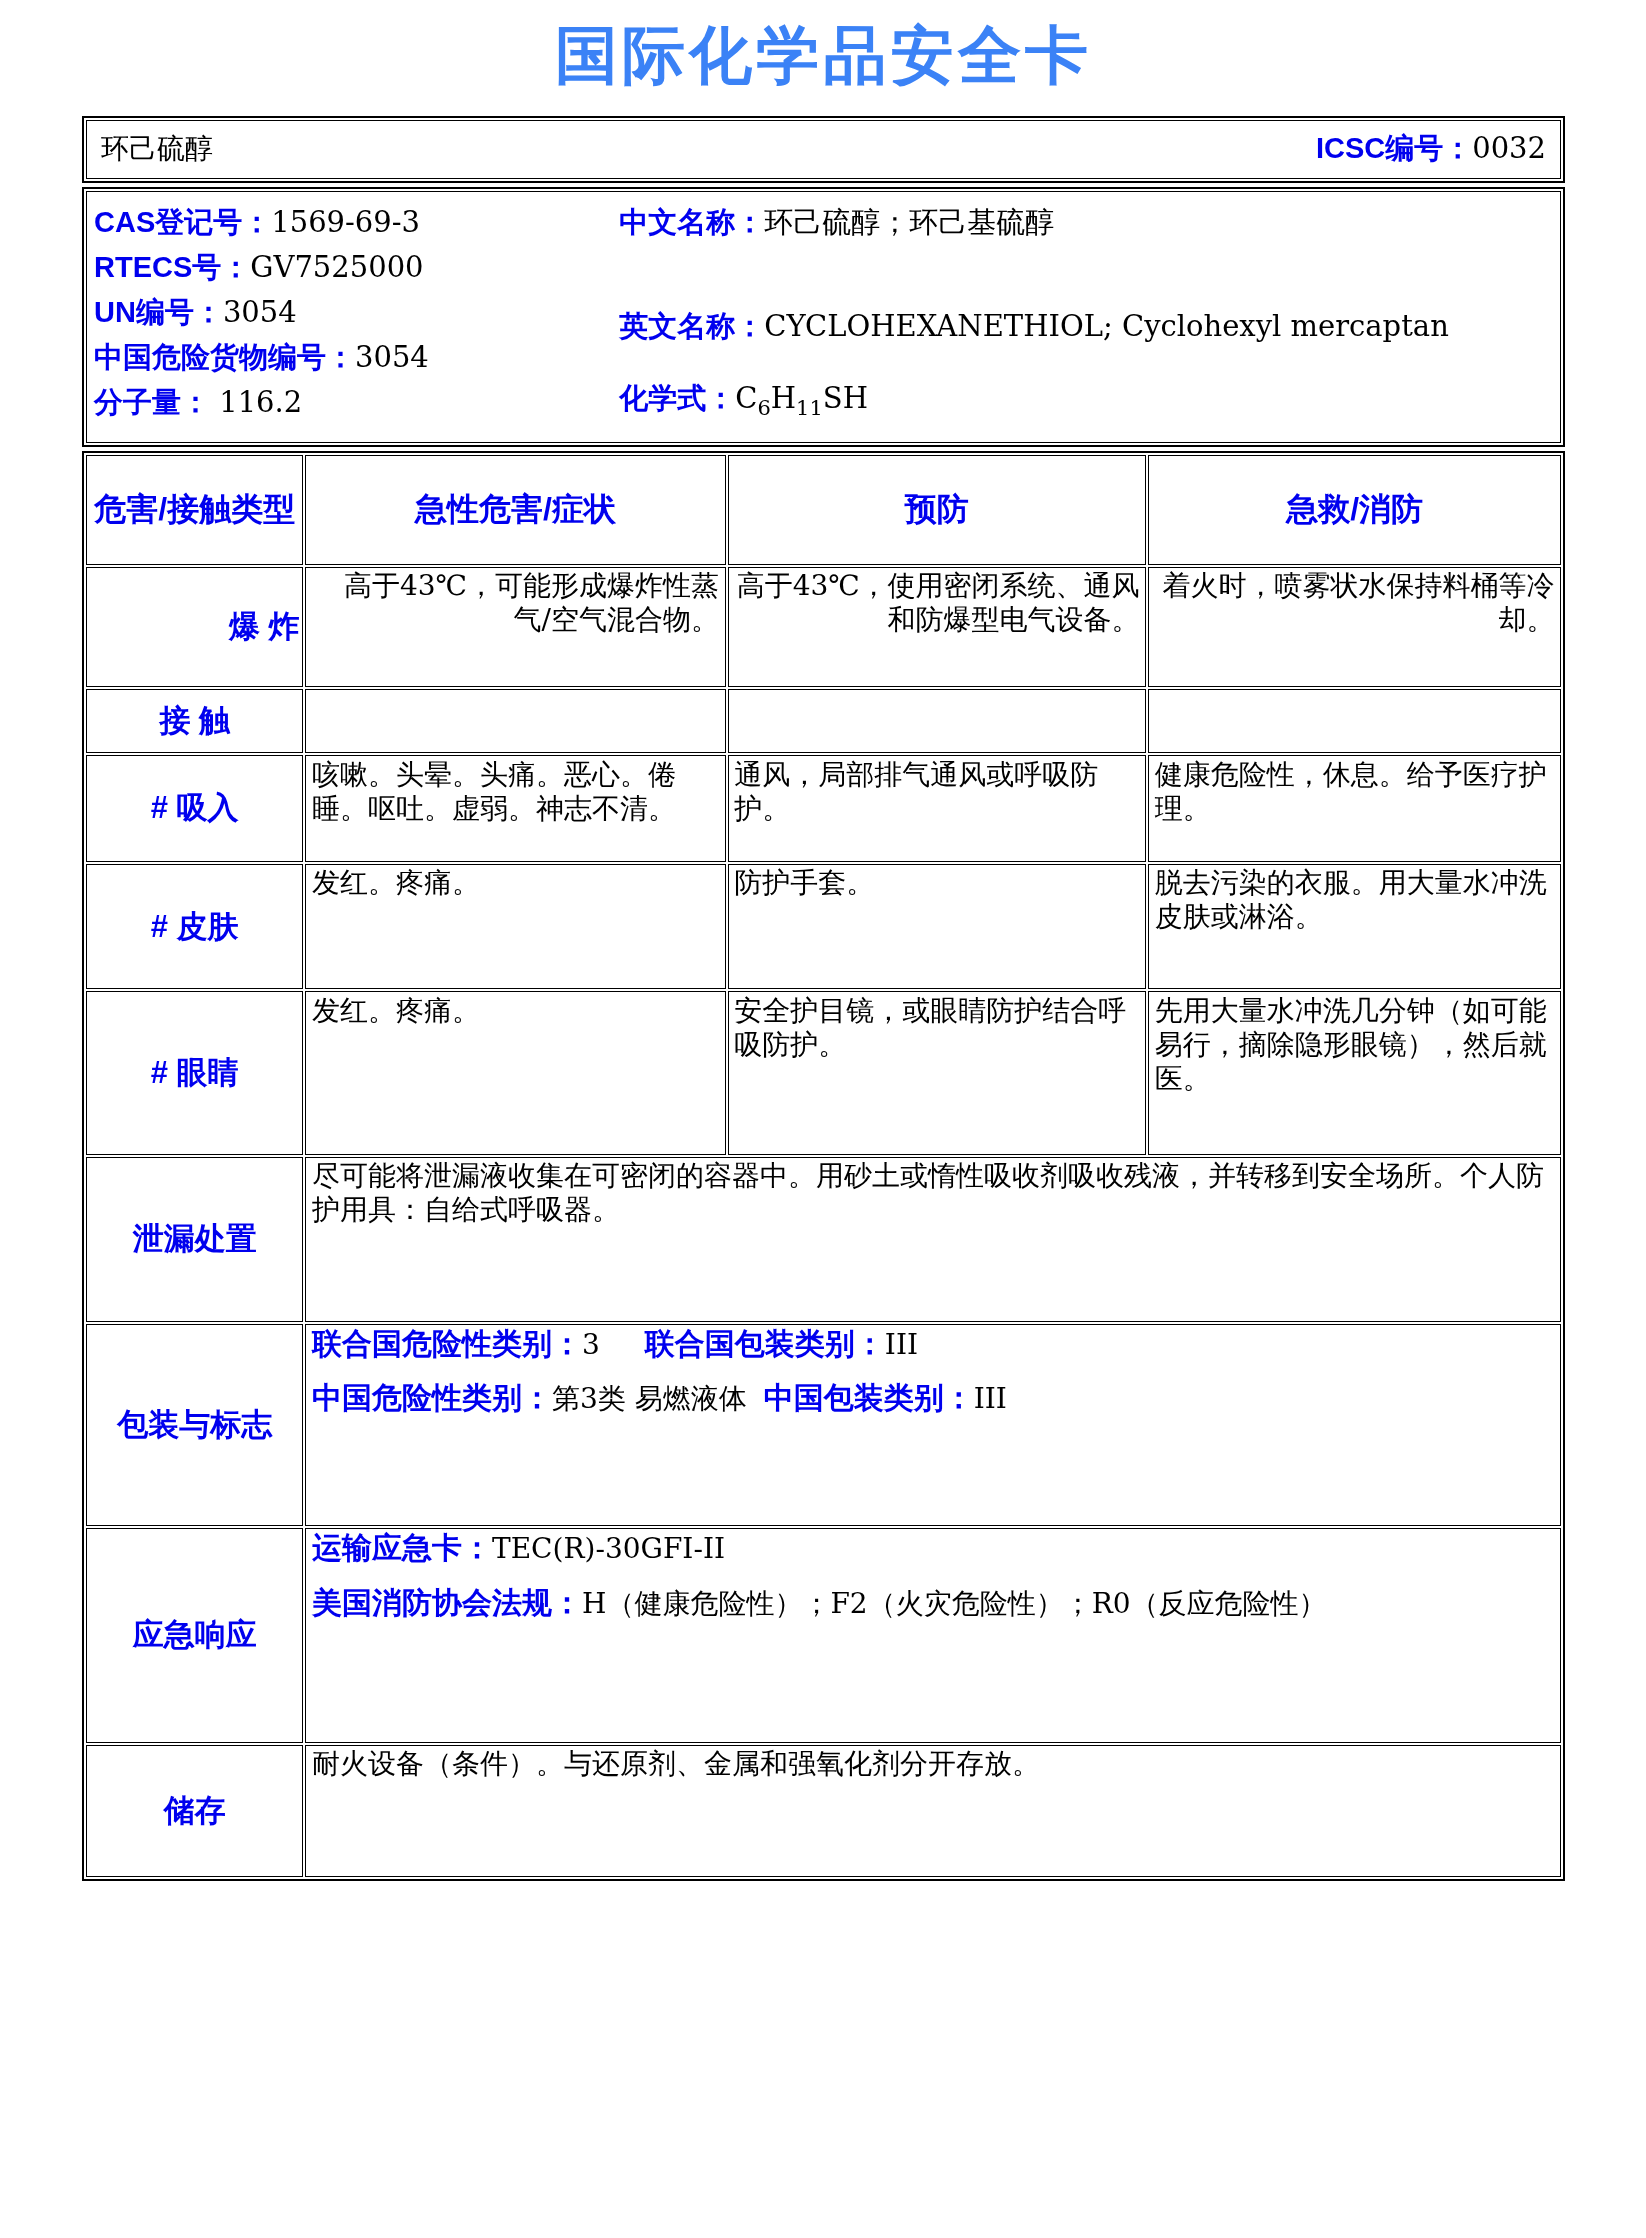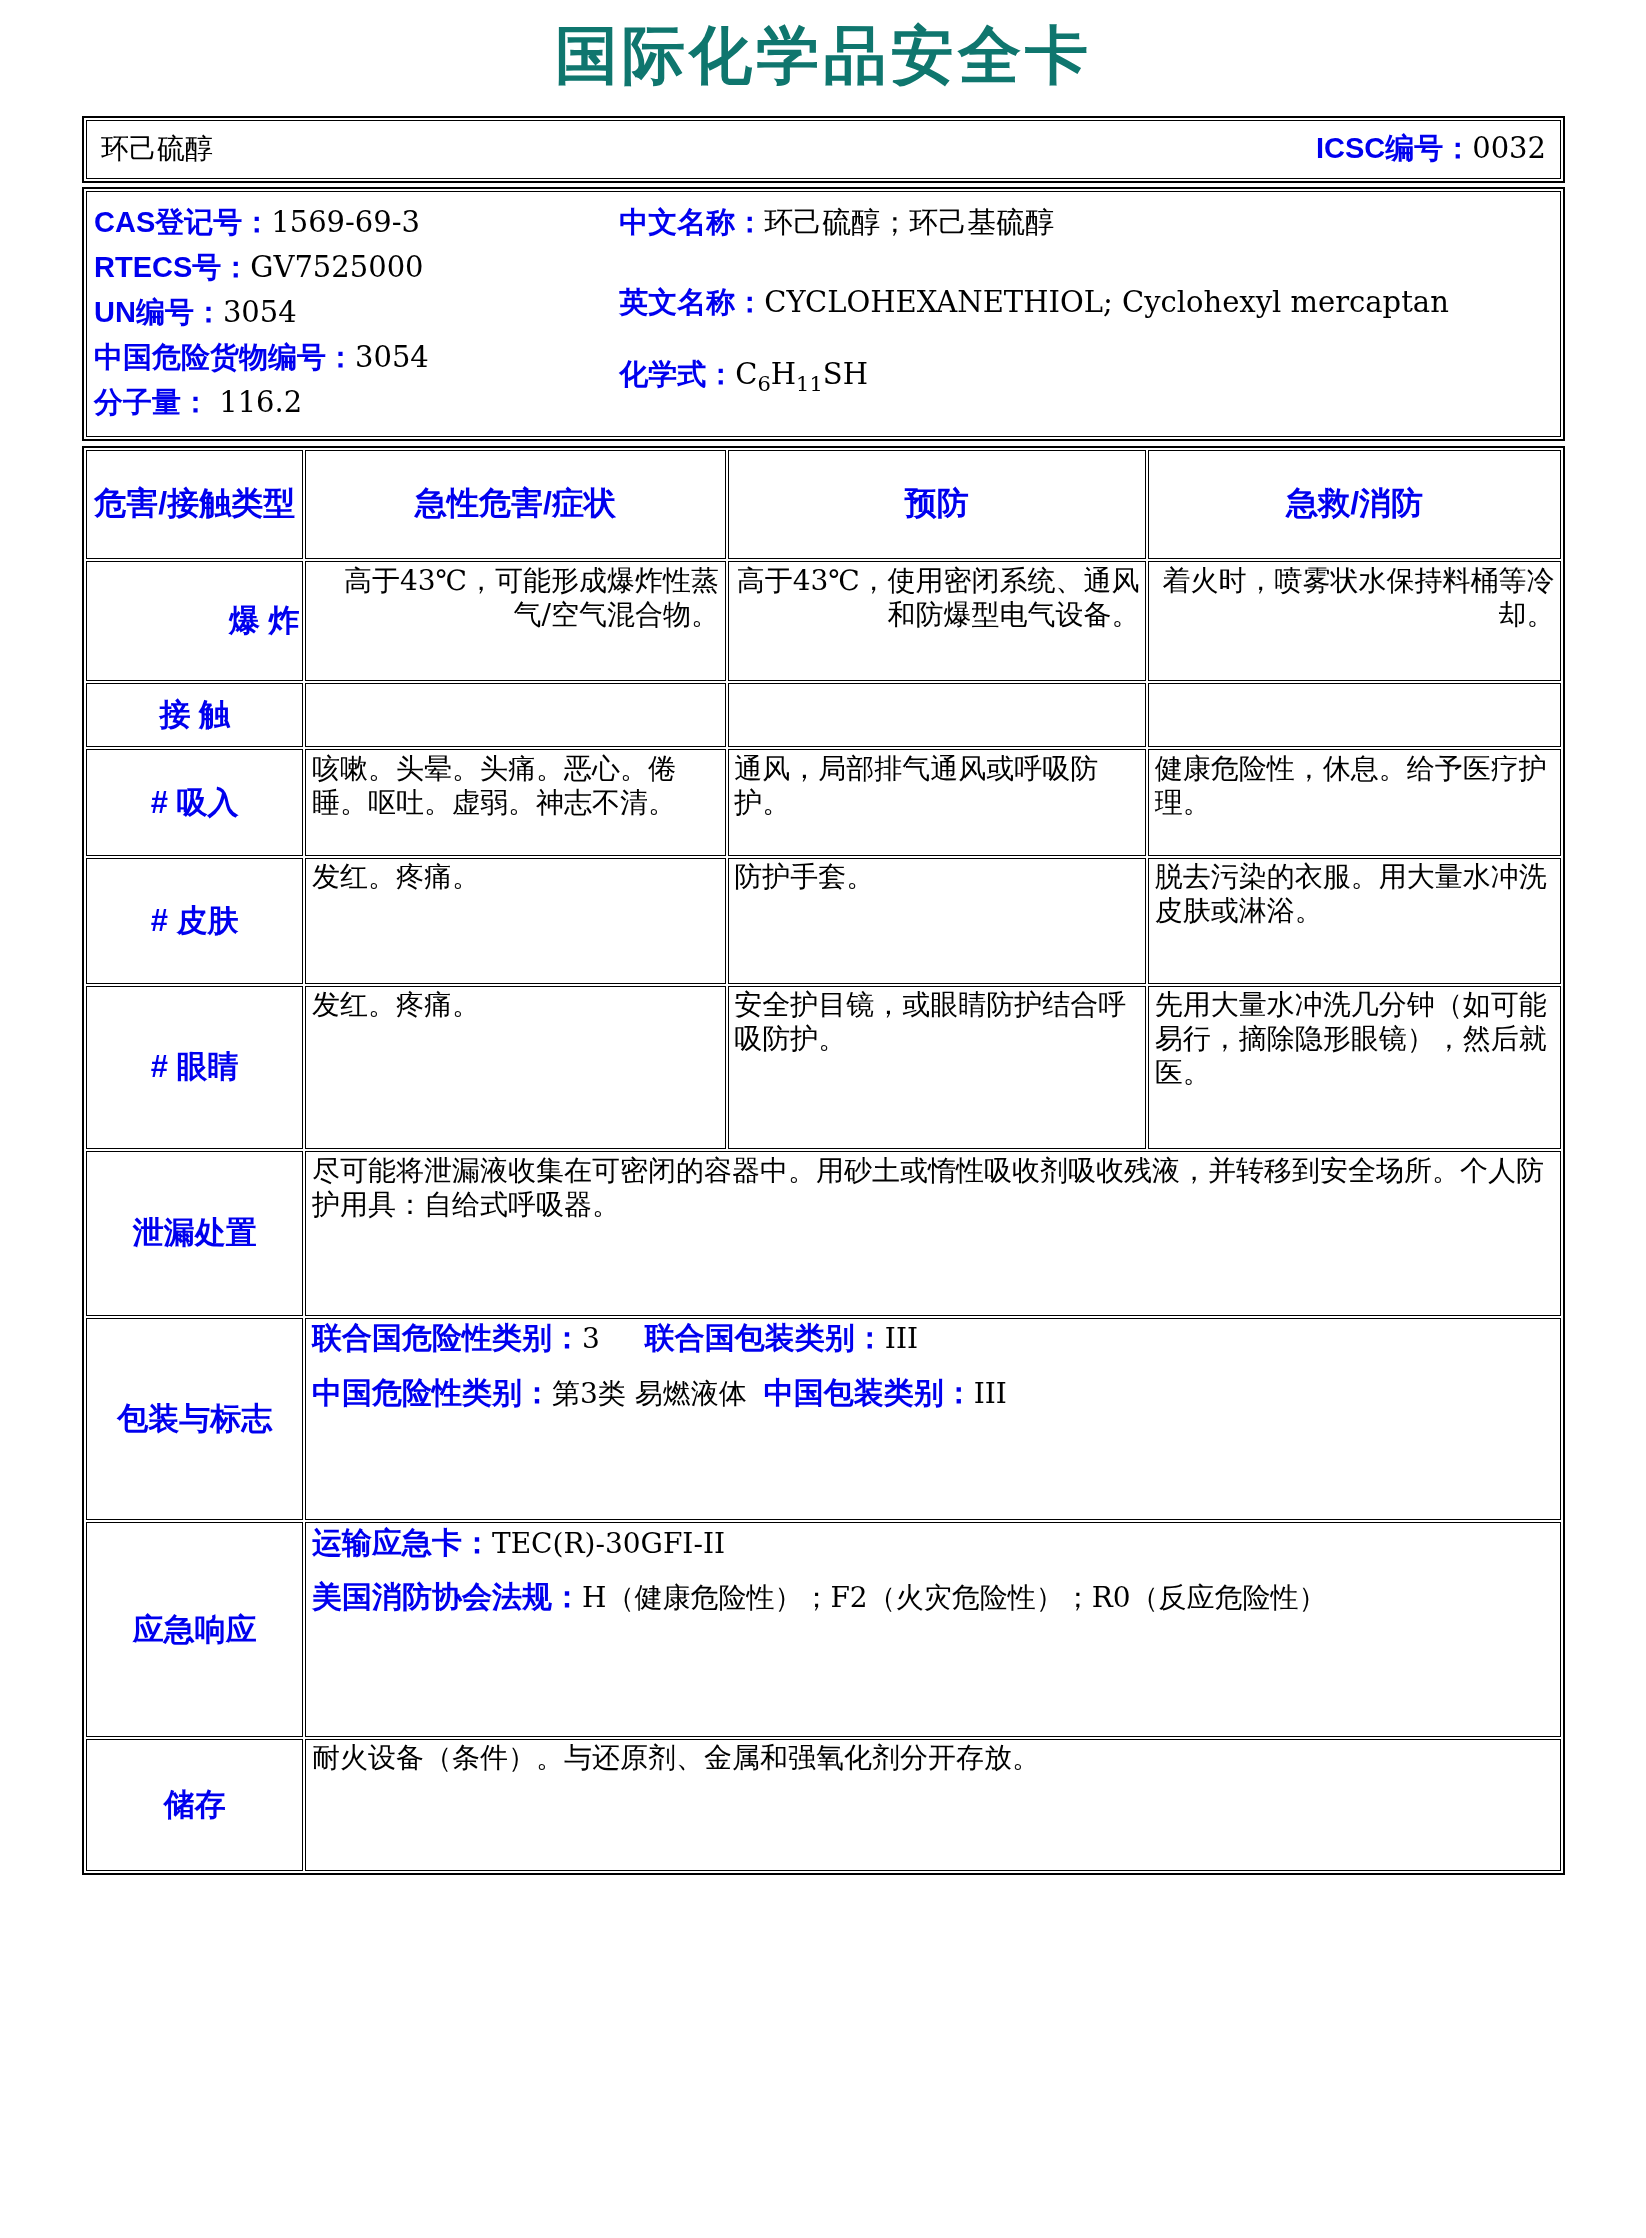--- a/index.html
+++ b/index.html
@@ -16,7 +16,7 @@
     font-weight:bold;
     font-size:63px;
     letter-spacing:4.2px;
-    color:#0f766e;
+    color:#3b82f6;
   }
   .card { width:1483px; margin:0 auto; }
 

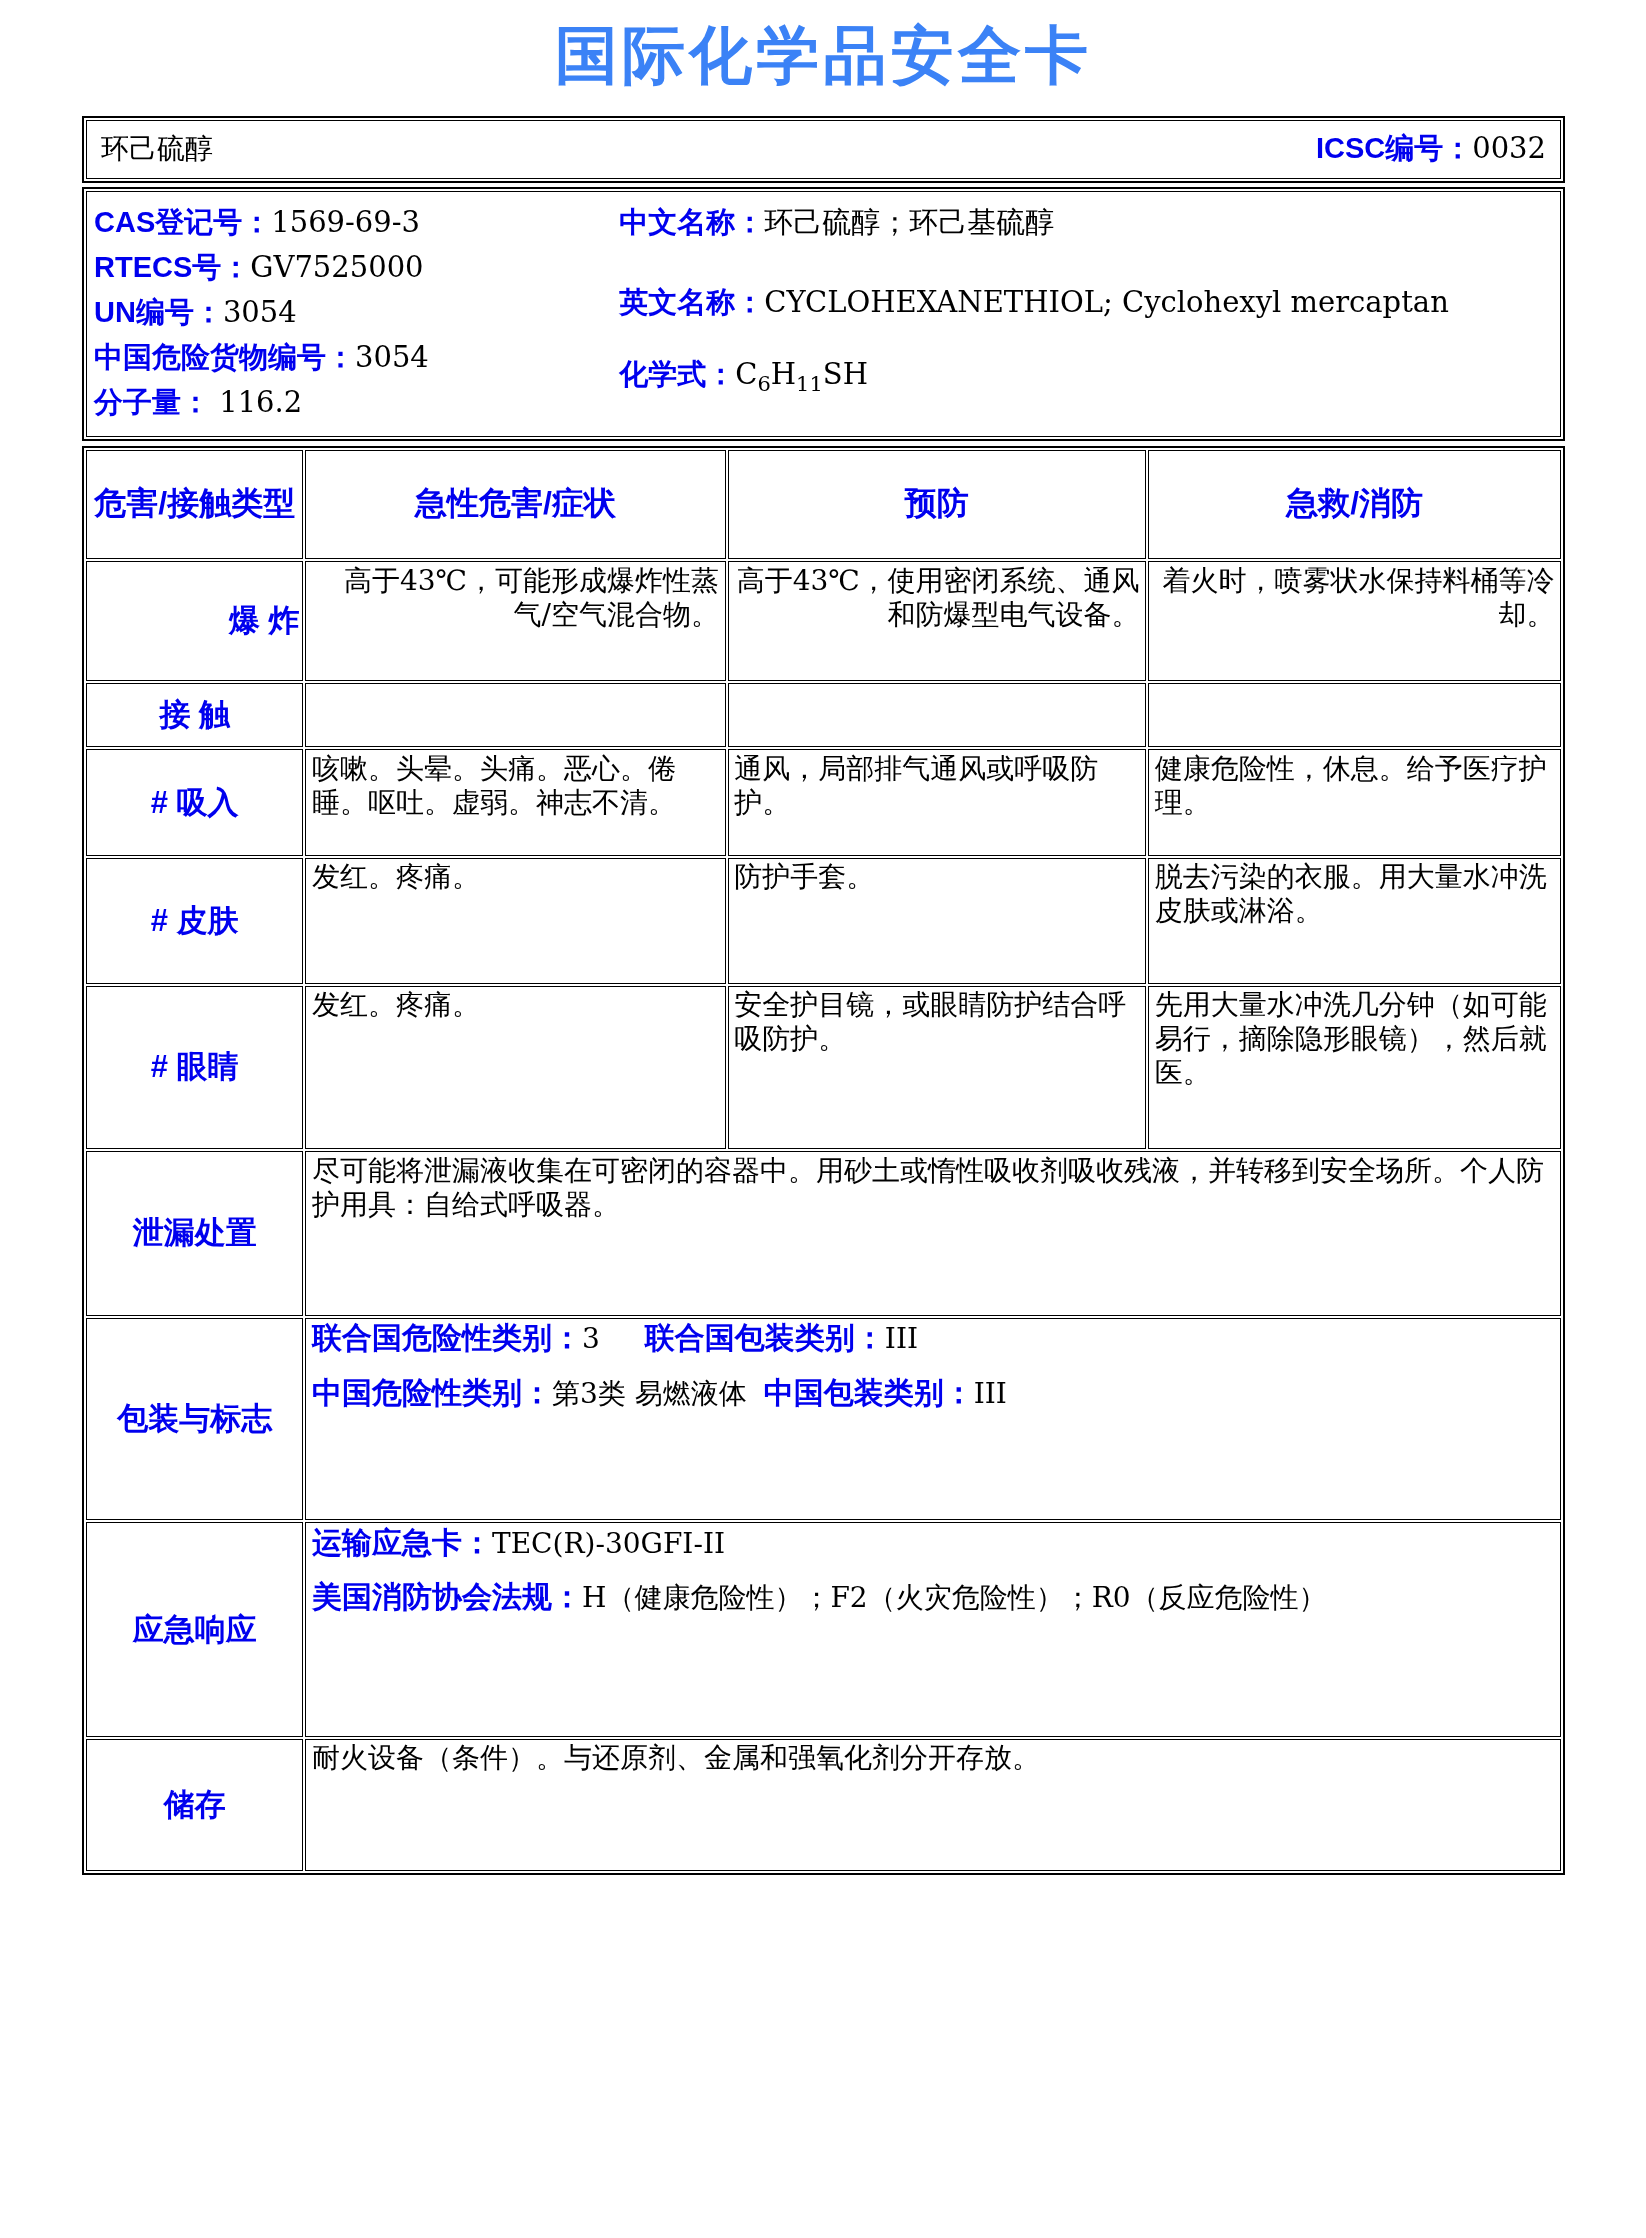--- a/index.html
+++ b/index.html
@@ -50,7 +50,7 @@
   .info-left  { width:36%; }
   .info-right { width:64%; }
   .info-line  { line-height:45px; font-size:29px; }
-  .info-right .cn { margin-bottom:35px; }
+  .info-right .cn { margin-bottom:59px; }
   .info-right .en { margin-bottom:27px; }
   sub.fsub { font-size:21px; }
 

